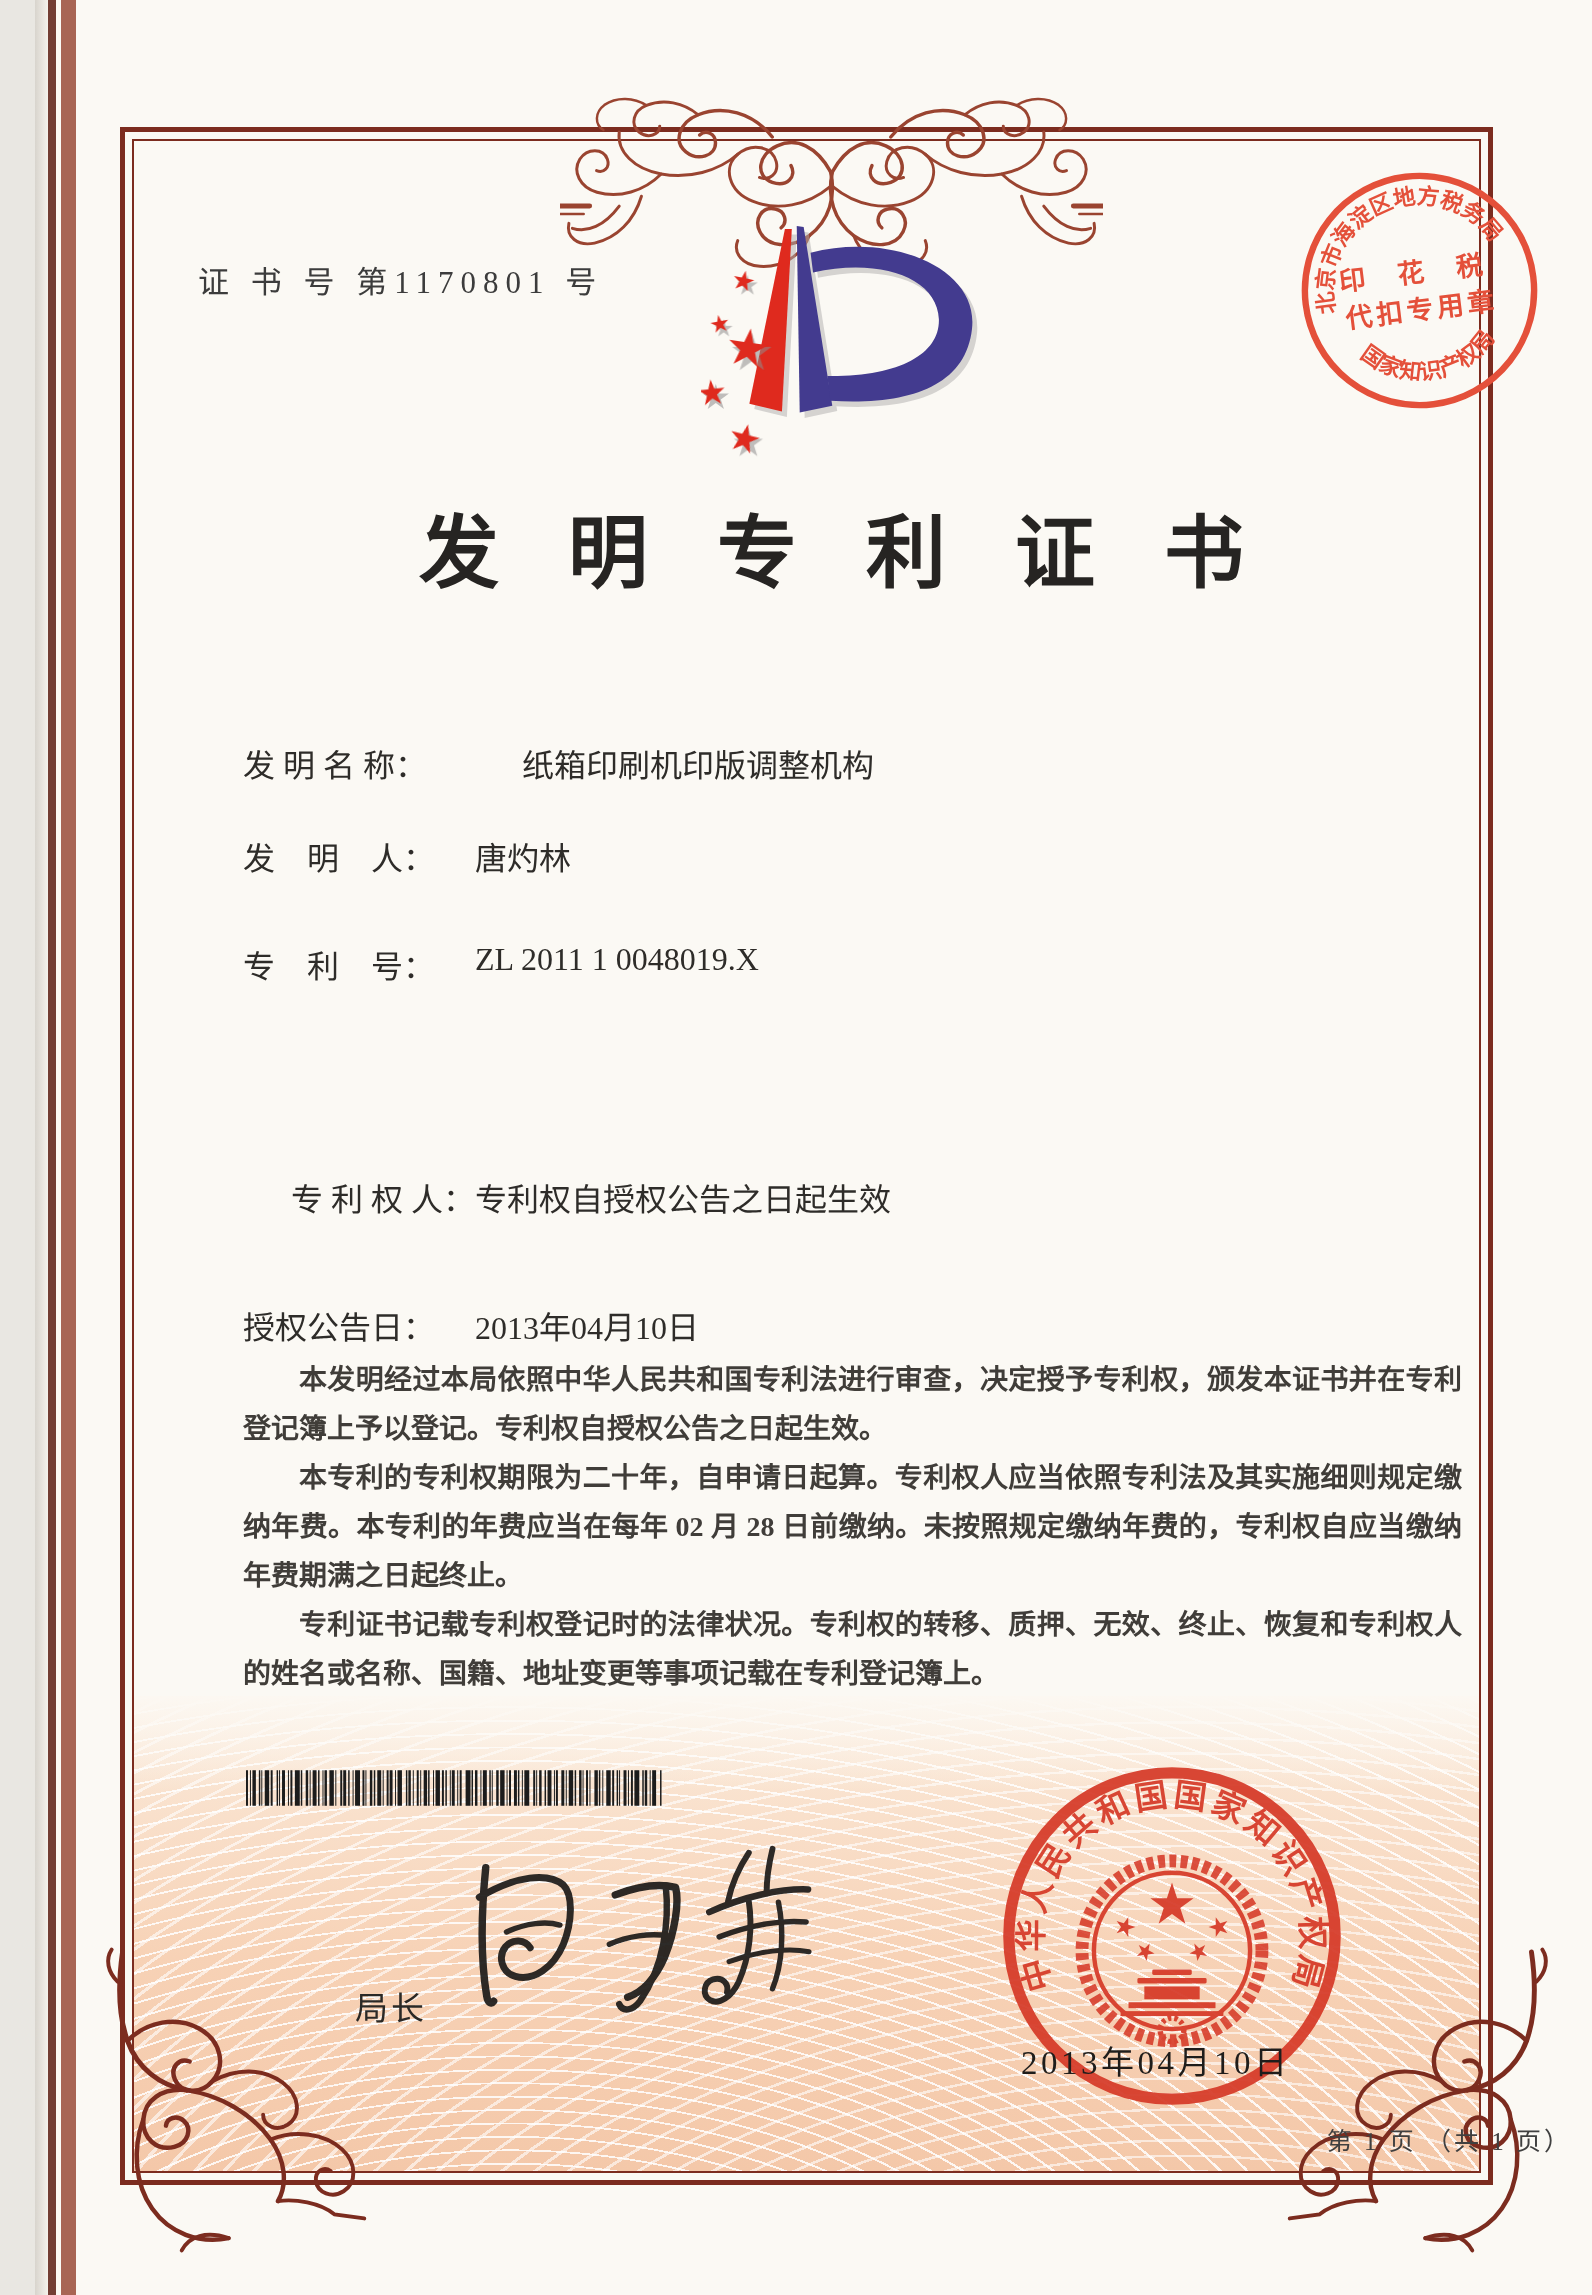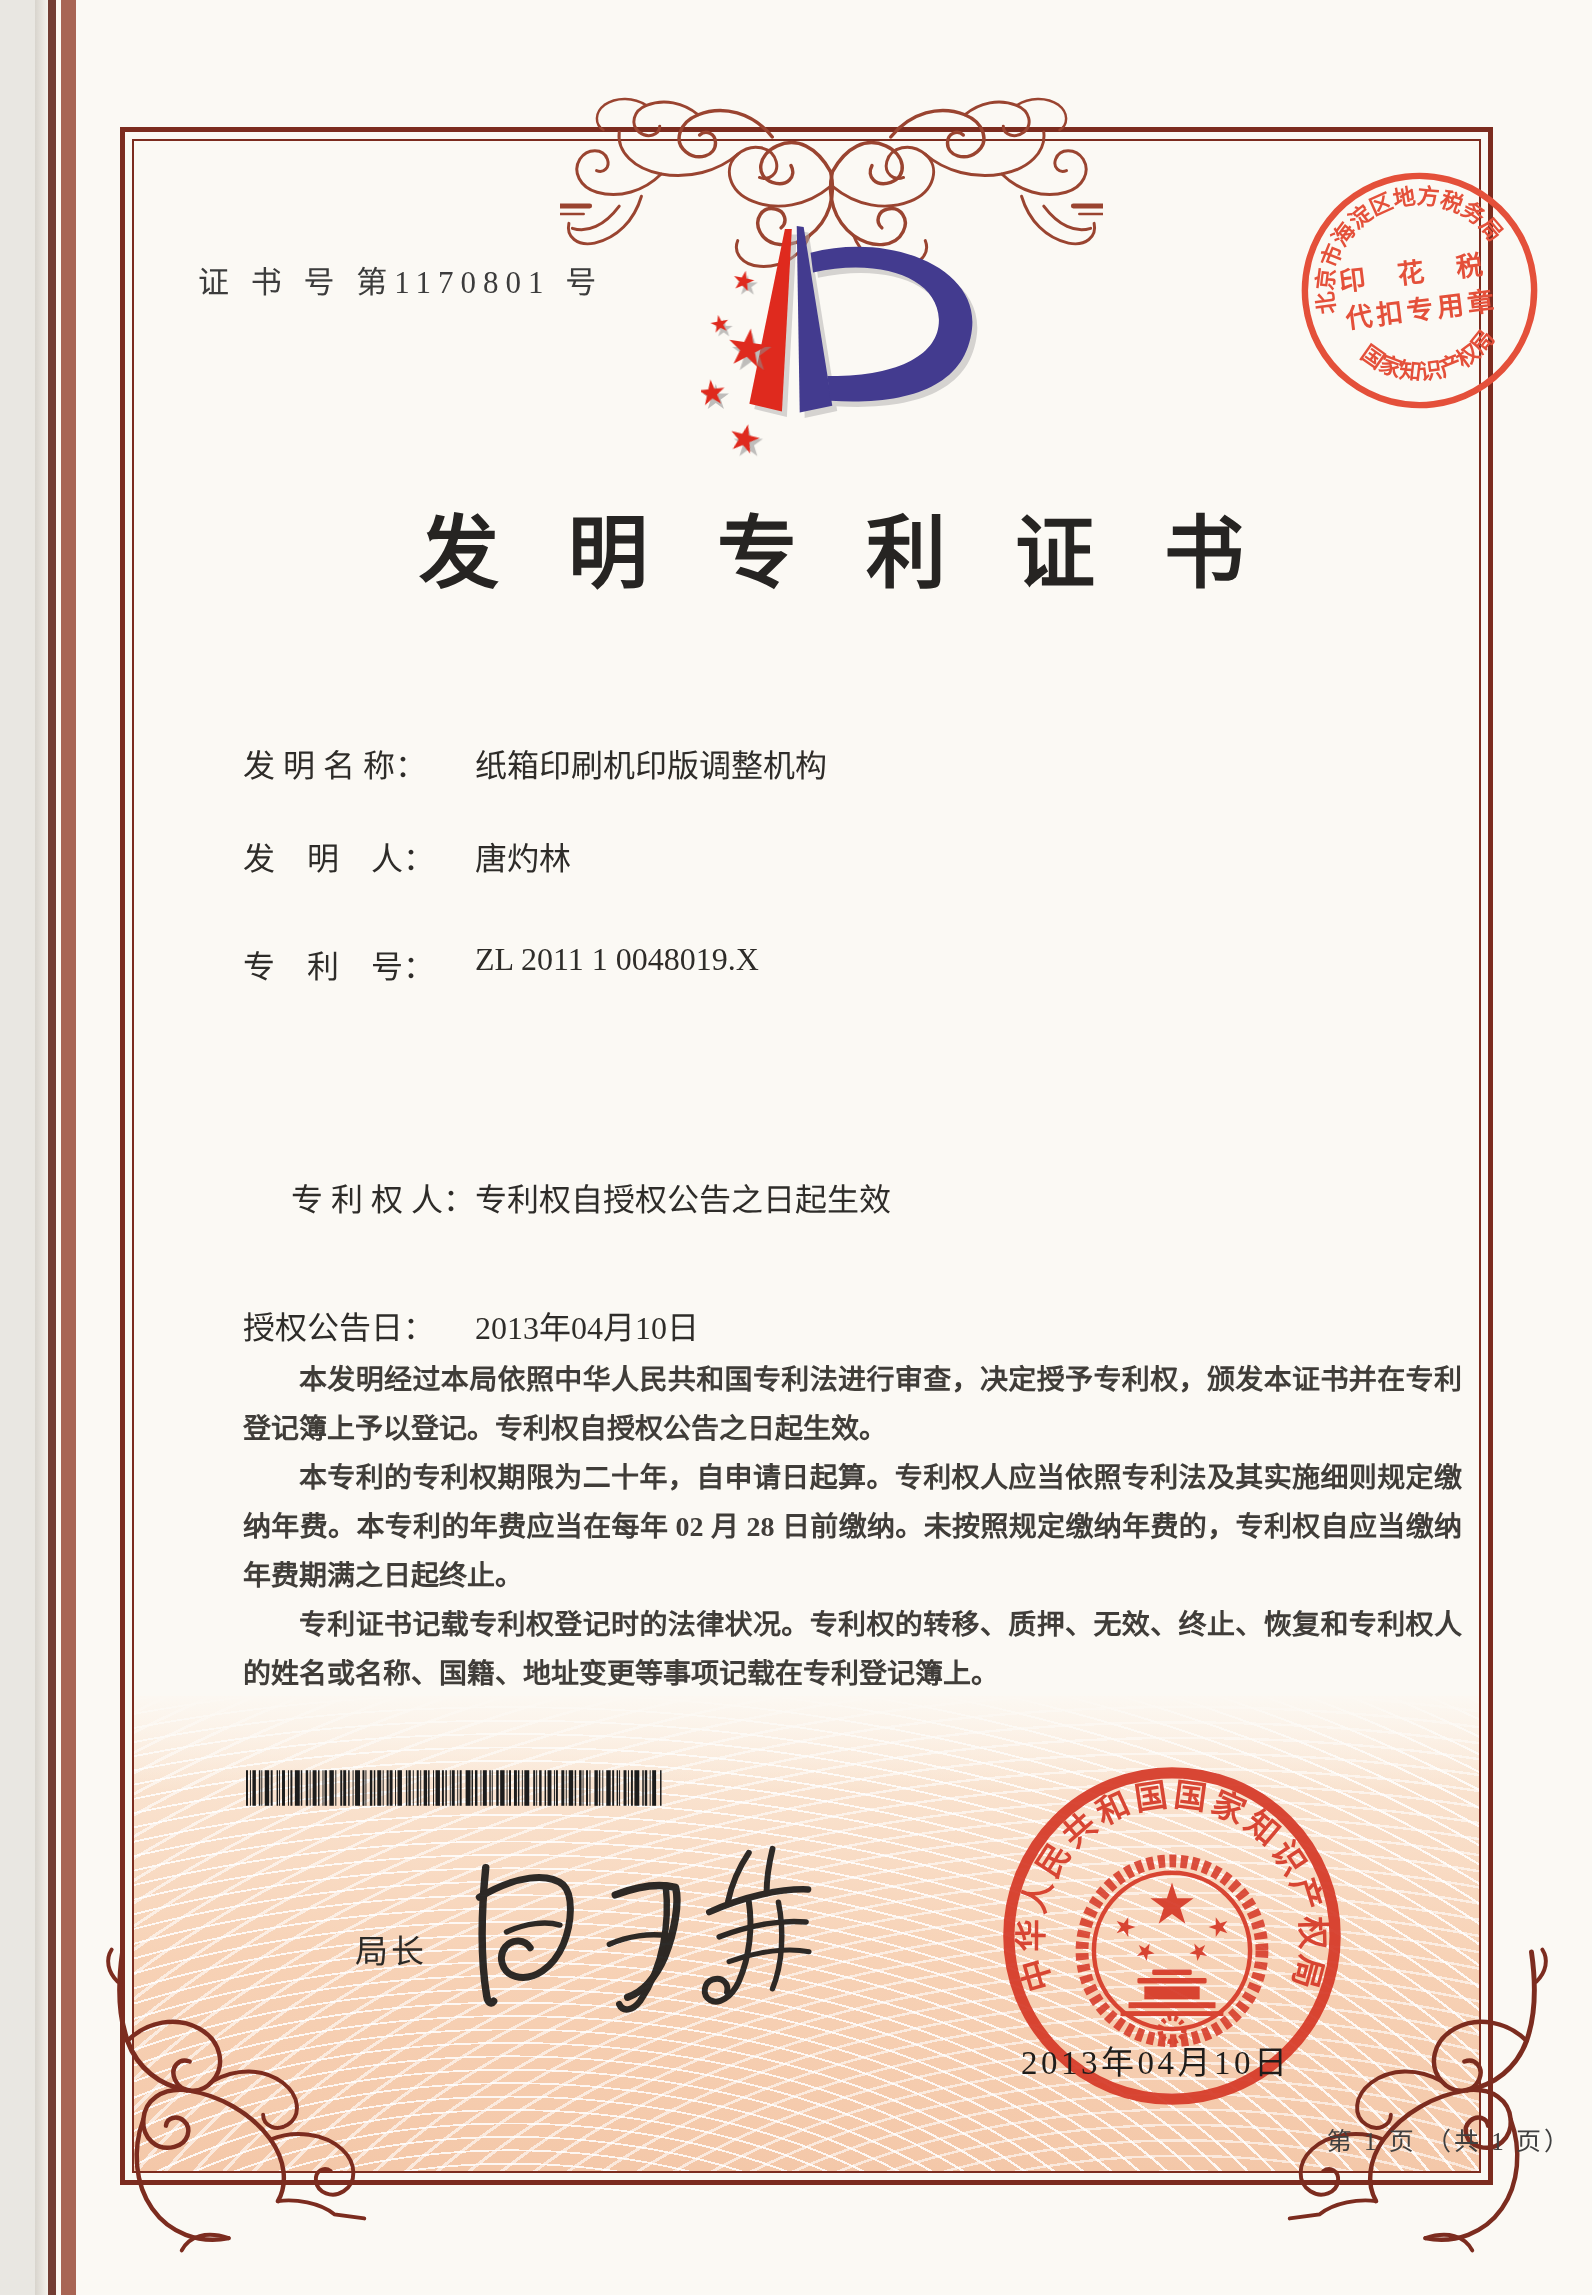--- a/index.html
+++ b/index.html
@@ -150,7 +150,7 @@
 
   <div class="abs title">发明专利证书</div>
 
-  <div class="abs row" style="top:740px;">
+  <div class="abs row" style="top:740px;gap:47px;">
     <span class="lab">发 明 名 称：</span>
     <span class="val">纸箱印刷机印版调整机构</span>
   </div>

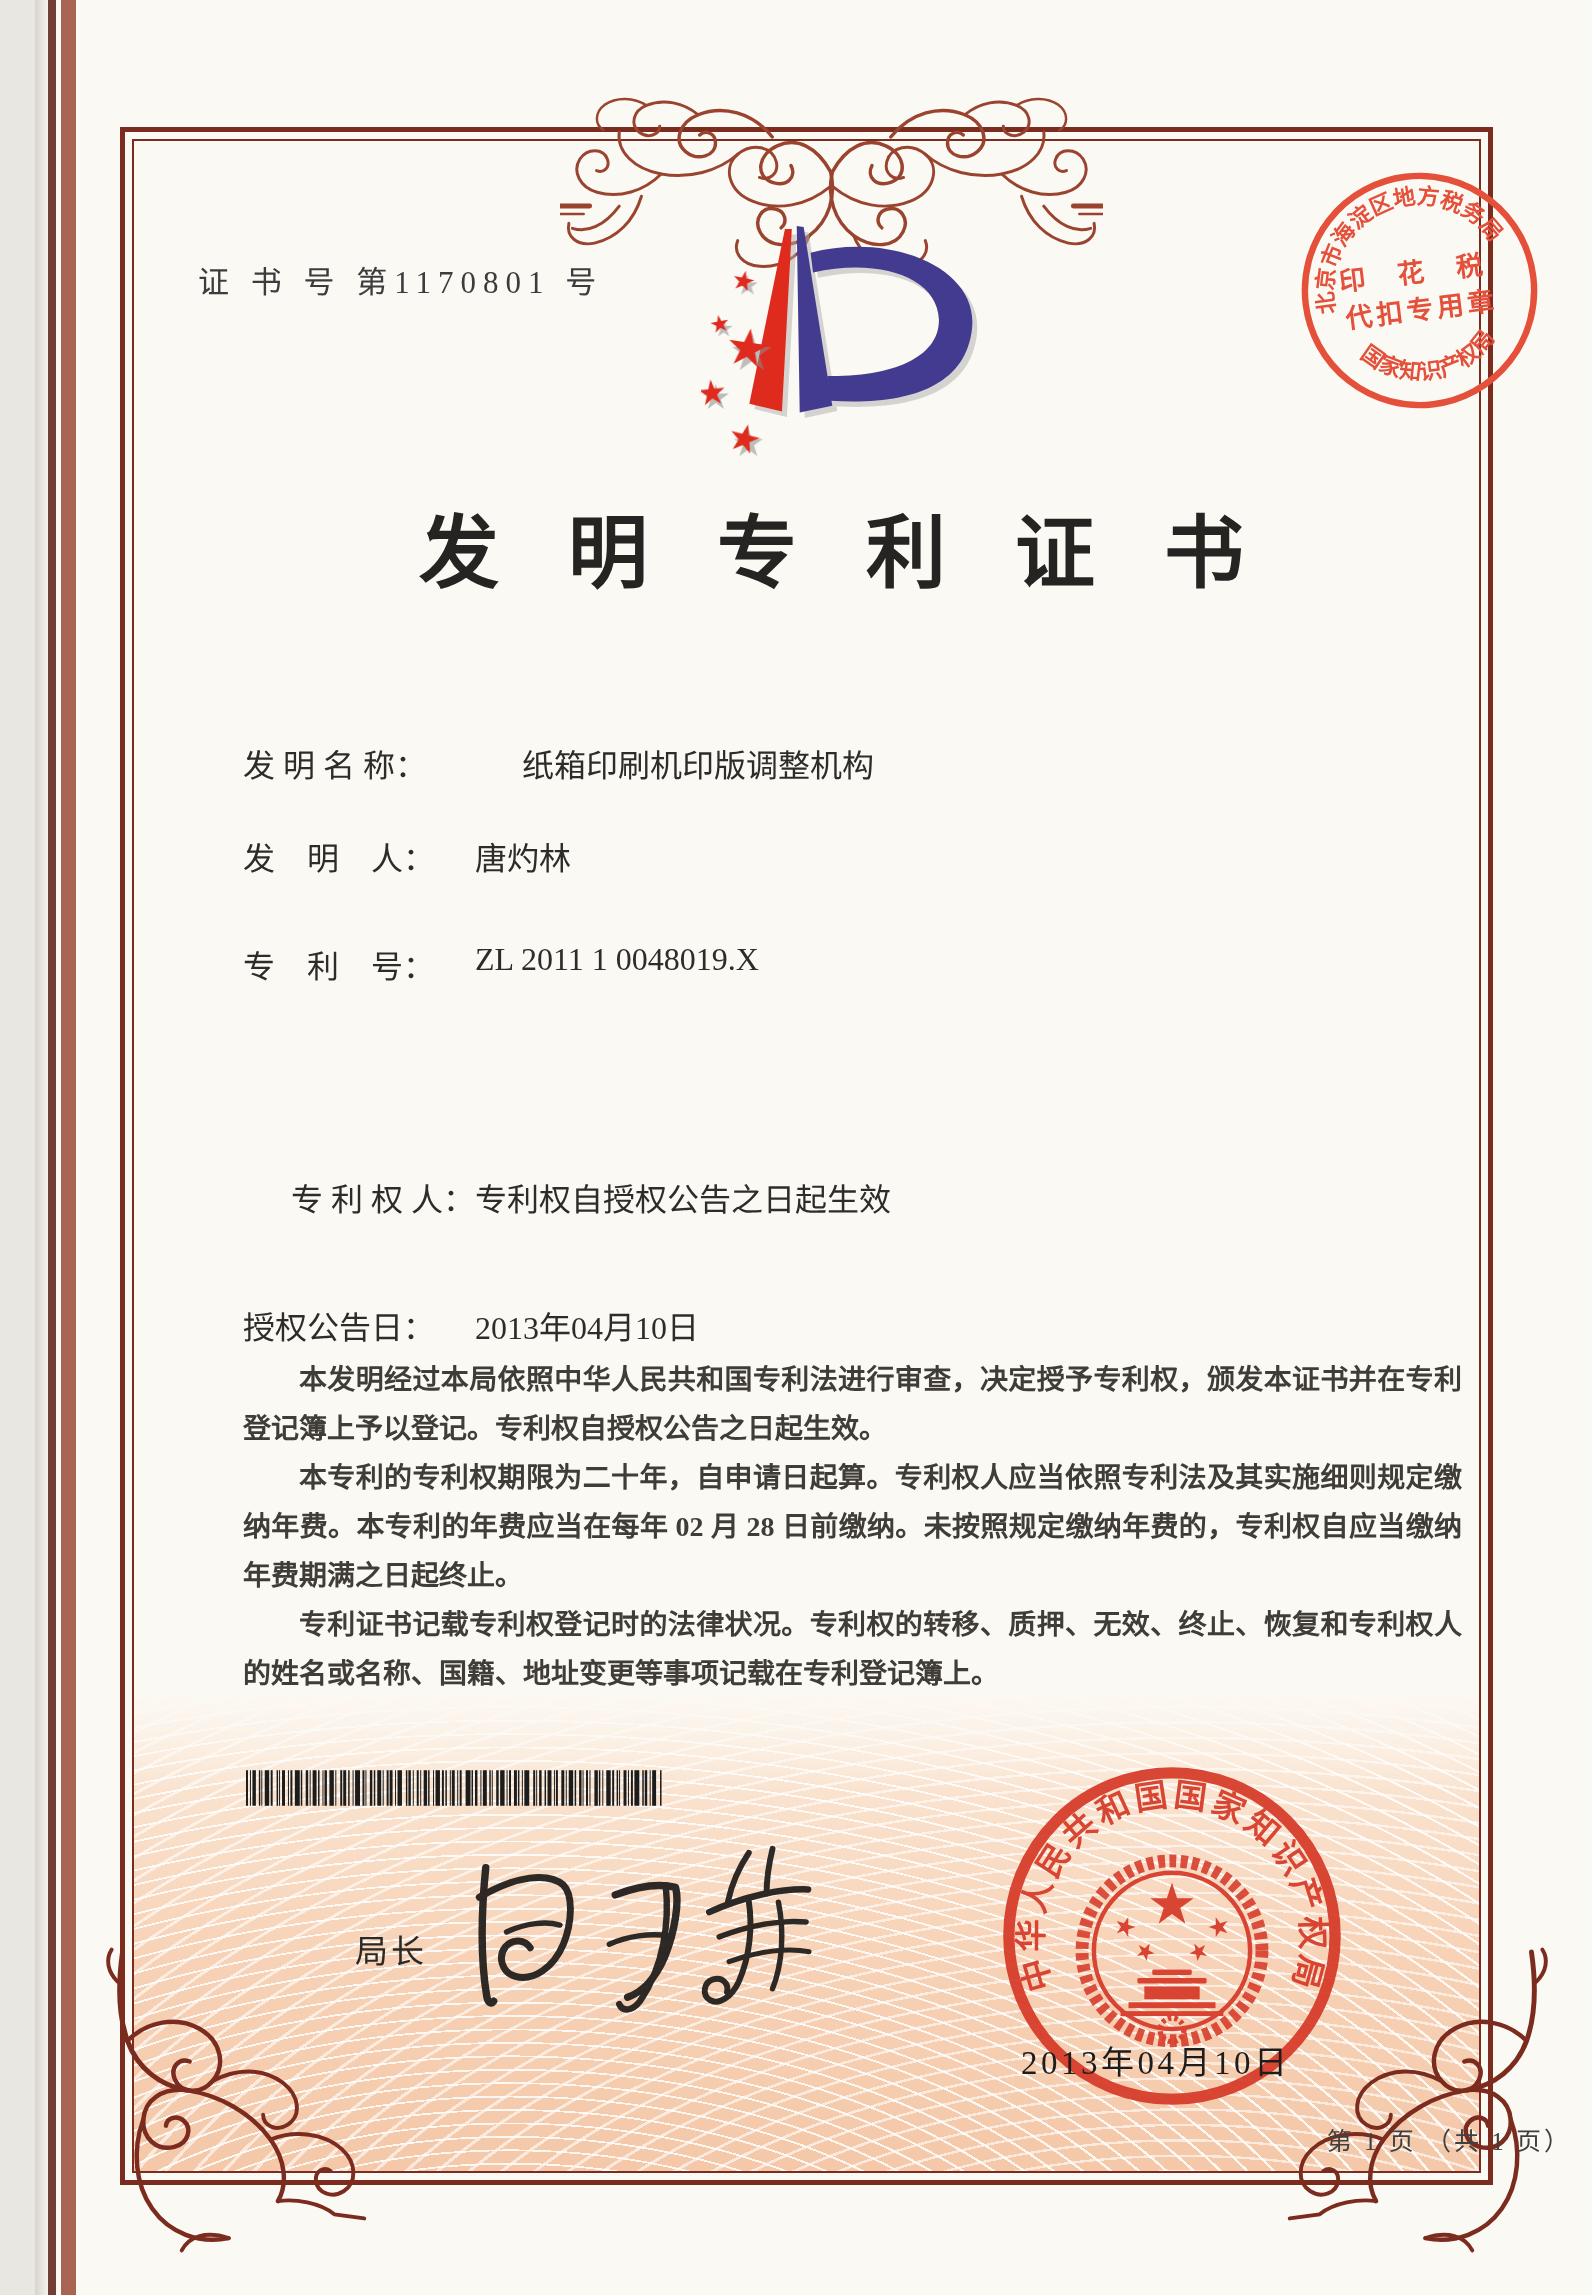--- a/index.html
+++ b/index.html
@@ -28,7 +28,7 @@
   .body-text{left:208px;top:1355px;width:1219px;font-size:28px;line-height:49px;color:#403d39;
              text-align:justify;}
   .body-text p{margin:0;text-indent:2em;font-weight:bold;}
-  .sig-label{left:320px;top:1925px;font-size:33px;color:#2b2926;letter-spacing:3px;text-align:center;}
+  .sig-label{left:320px;top:1982px;font-size:33px;color:#2b2926;letter-spacing:3px;text-align:center;}
   .issue-date{left:986px;top:2036px;font-size:33px;color:#1f1d1b;letter-spacing:3.5px;white-space:nowrap;}
   .footer{left:0;top:2121px;width:1537px;text-align:right;font-size:25px;color:#404040;letter-spacing:3px;}
   .sr{position:absolute;width:0.5px;height:0.5px;overflow:hidden;opacity:0;}

